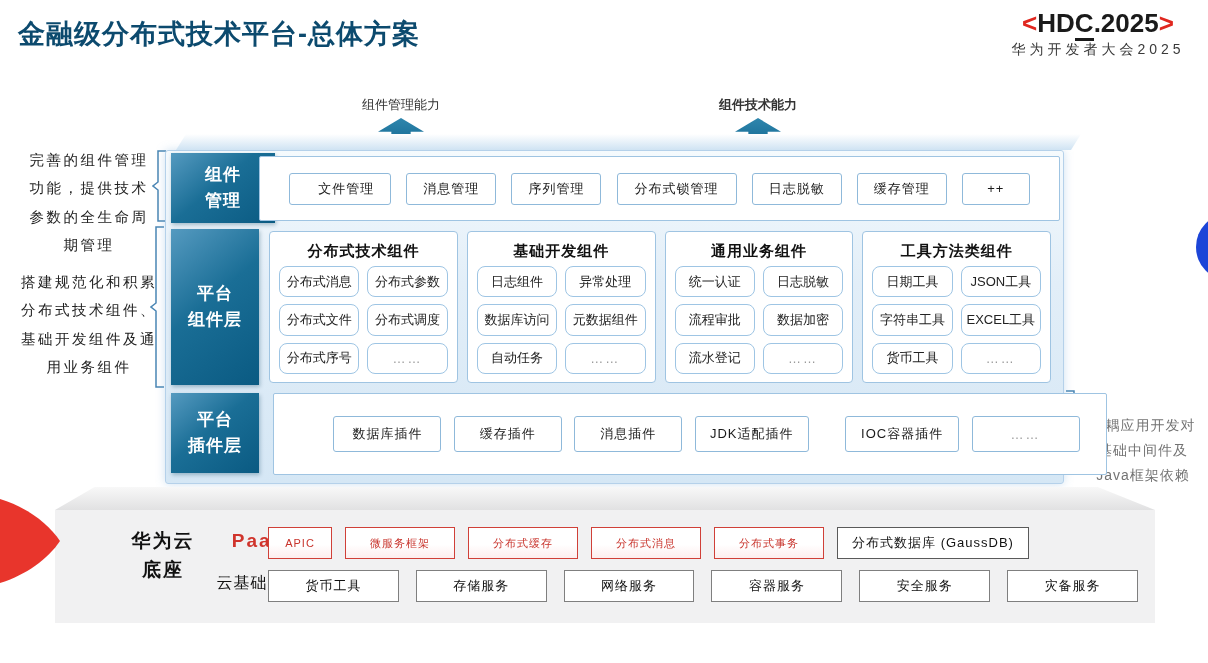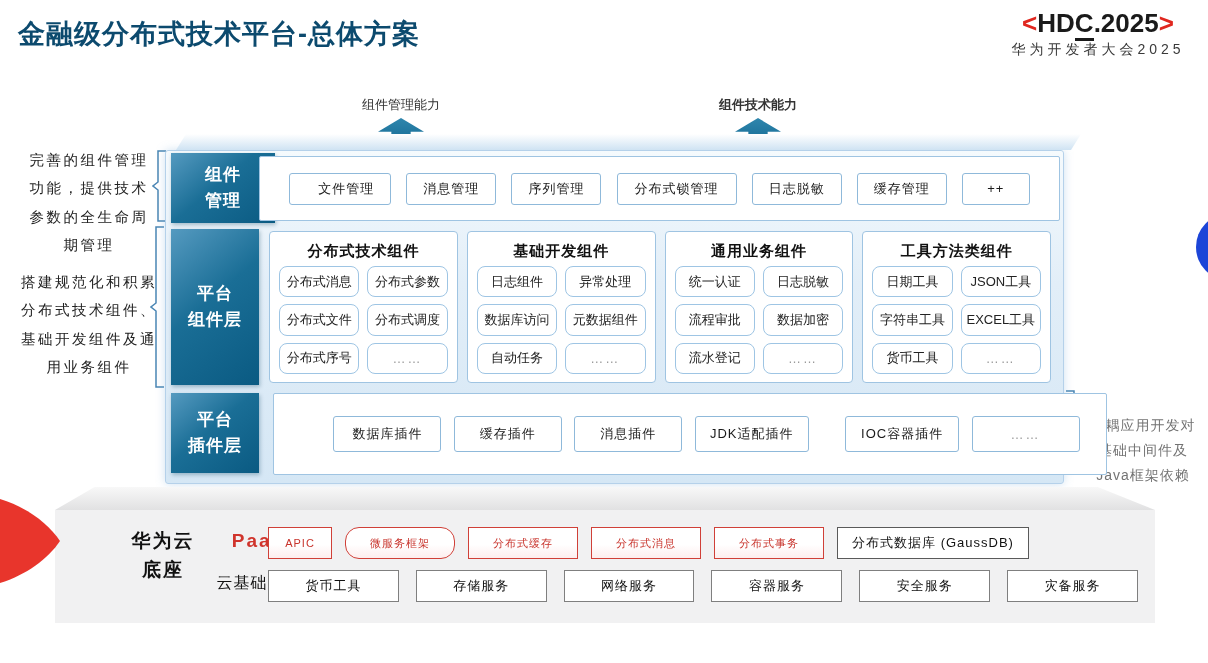--- a/index.html
+++ b/index.html
@@ -214,7 +214,7 @@
     <div class="paas-label">PaaS</div>
     <div class="paas-row">
       <div class="rbox" style="width:62px;">APIC</div>
-      <div class="rbox" style="width:108px;border-radius:14px;">微服务框架</div>
+      <div class="rbox" style="width:108px;">微服务框架</div>
       <div class="rbox" style="width:108px;">分布式缓存</div>
       <div class="rbox" style="width:108px;">分布式消息</div>
       <div class="rbox" style="width:108px;">分布式事务</div>

